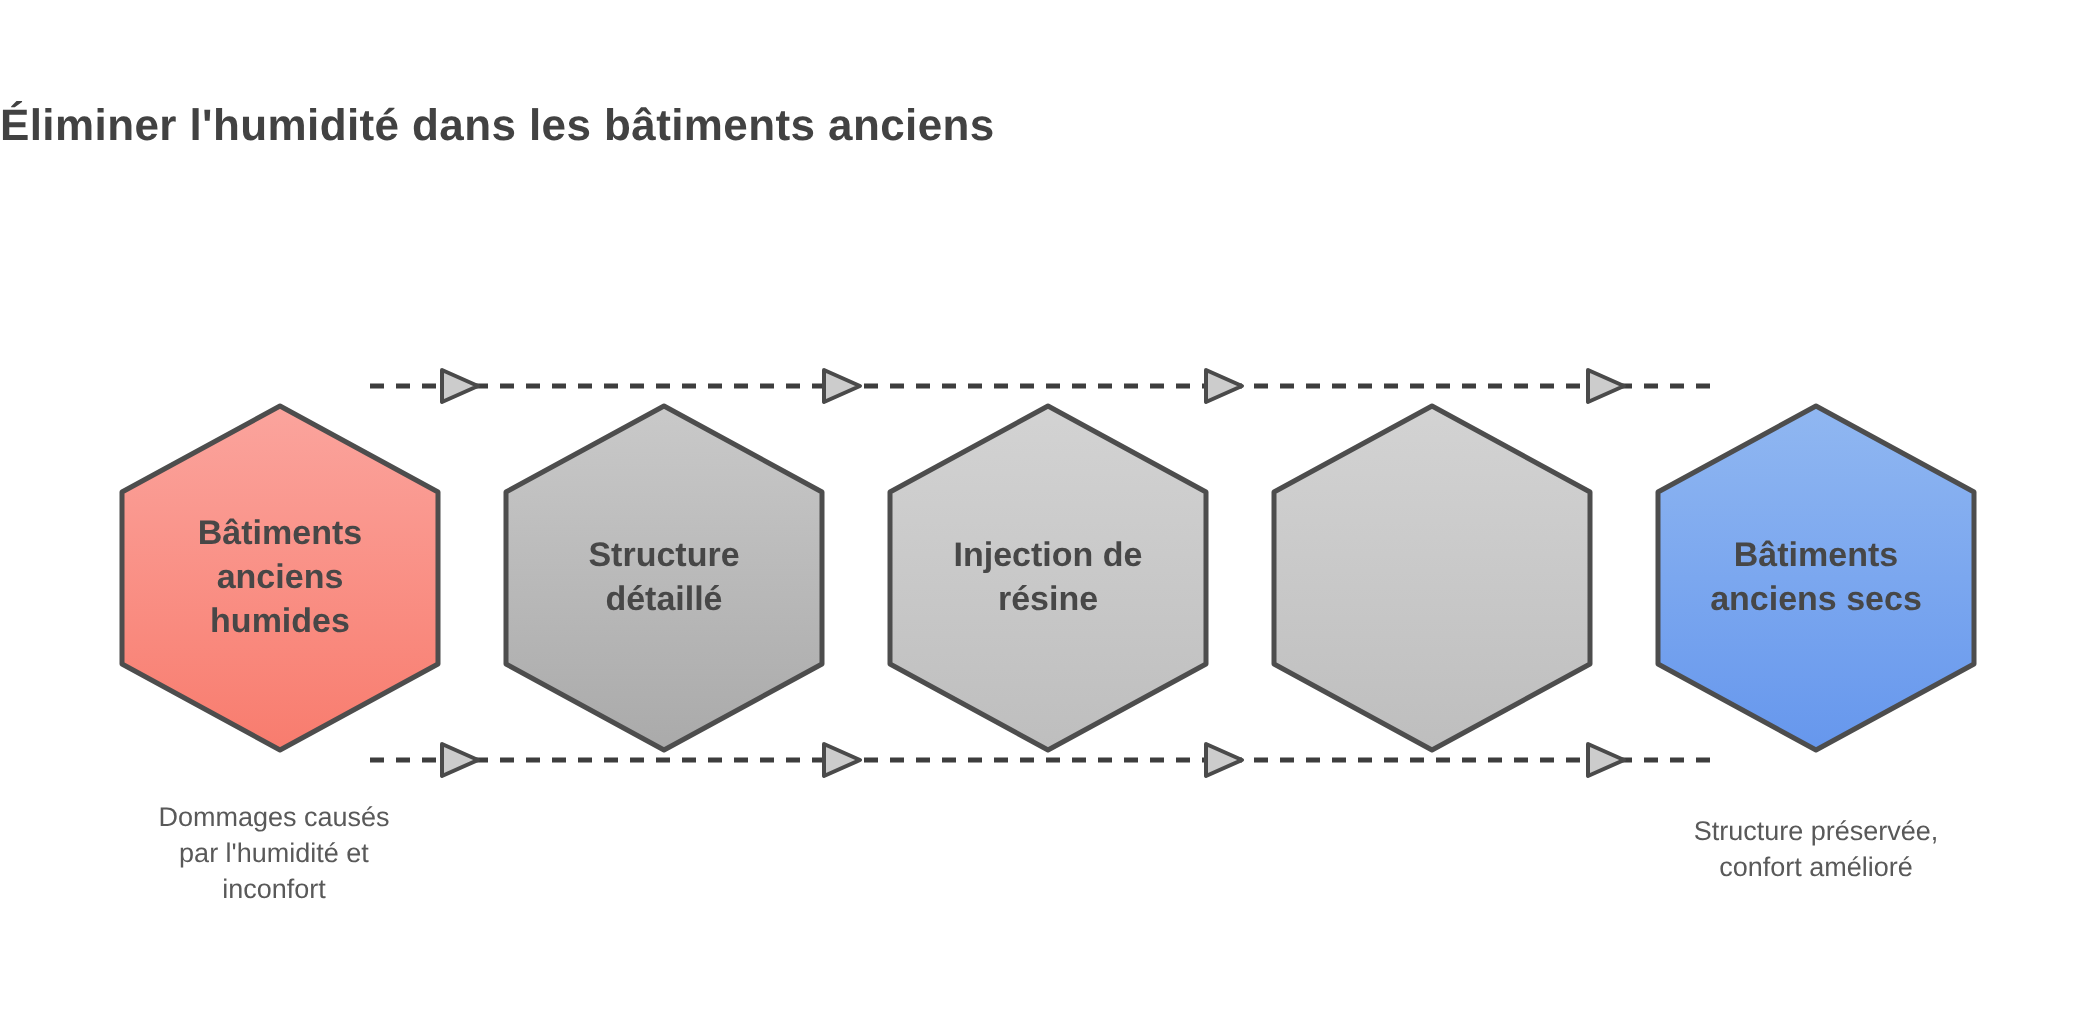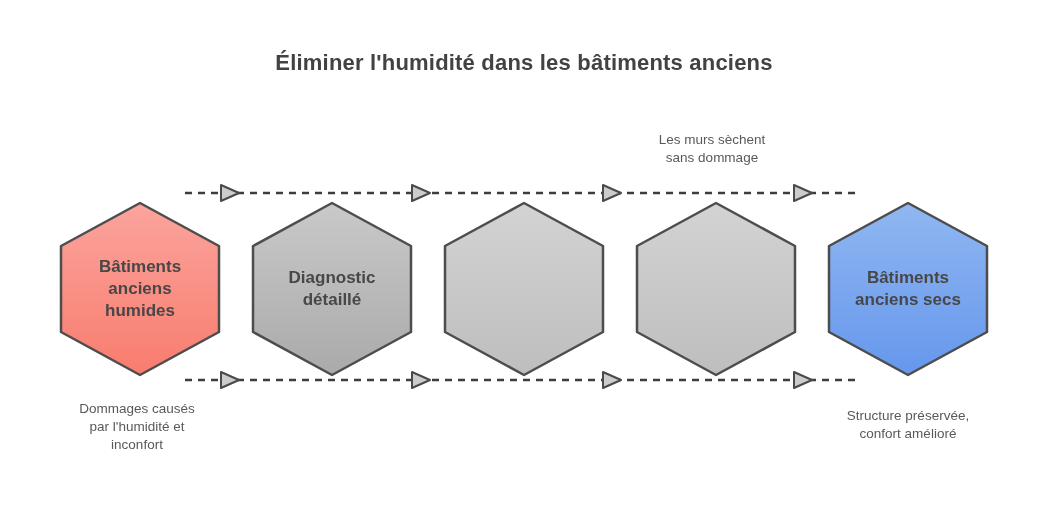--- a/index.html
+++ b/index.html
@@ -19,7 +19,7 @@
     top: 50px;
     left: 0;
     width: 1048px;
-    text-align: center;
+    text-align: left;
     font-size: 22px;
     font-weight: bold;
     color: #424242;

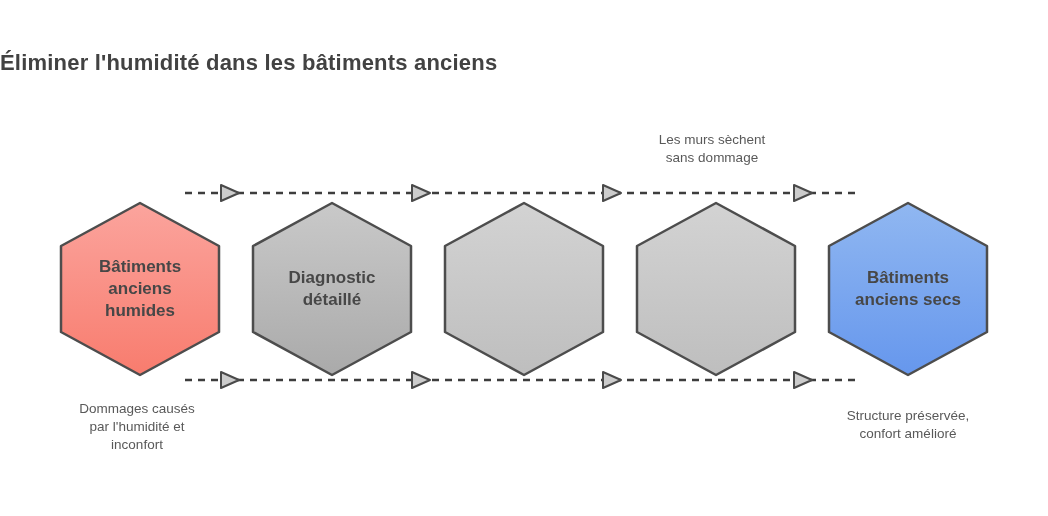--- a/index.html
+++ b/index.html
@@ -116,8 +116,6 @@
   <div class="hex-label" style="left:828px">Bâtiments
 anciens secs</div>
 
-  <div class="annotation" style="left:617px; top:131px">Les murs sèchent
-sans dommage</div>
 
   <div class="annotation" style="left:813px; top:407px">Structure préservée,
 confort amélioré</div>

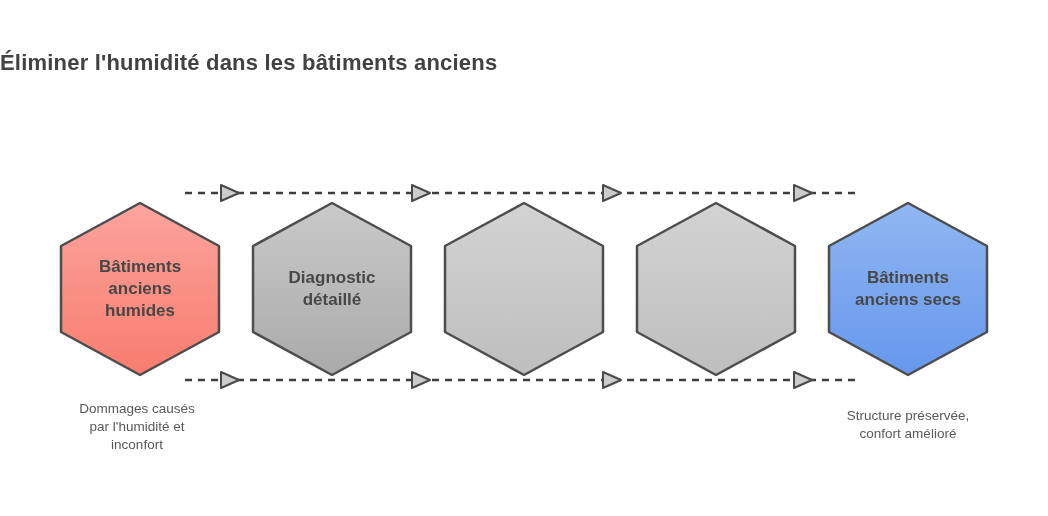--- a/index.html
+++ b/index.html
@@ -111,7 +111,7 @@
   <div class="hex-label" style="left:60px">Bâtiments
 anciens
 humides</div>
-  <div class="hex-label" style="left:252px">Diagnostic
+  <div class="hex-label" style="left:252px">Structure
 détaillé</div>
   <div class="hex-label" style="left:828px">Bâtiments
 anciens secs</div>

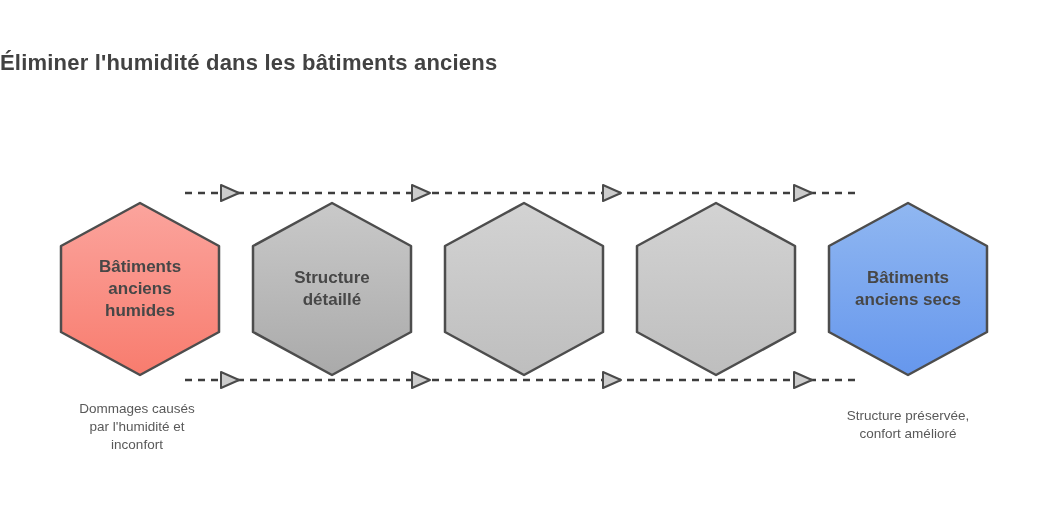--- a/index.html
+++ b/index.html
@@ -113,6 +113,8 @@
 humides</div>
   <div class="hex-label" style="left:252px">Structure
 détaillé</div>
+  <div class="hex-label" style="left:444px">Injection de
+résine</div>
   <div class="hex-label" style="left:828px">Bâtiments
 anciens secs</div>
 

